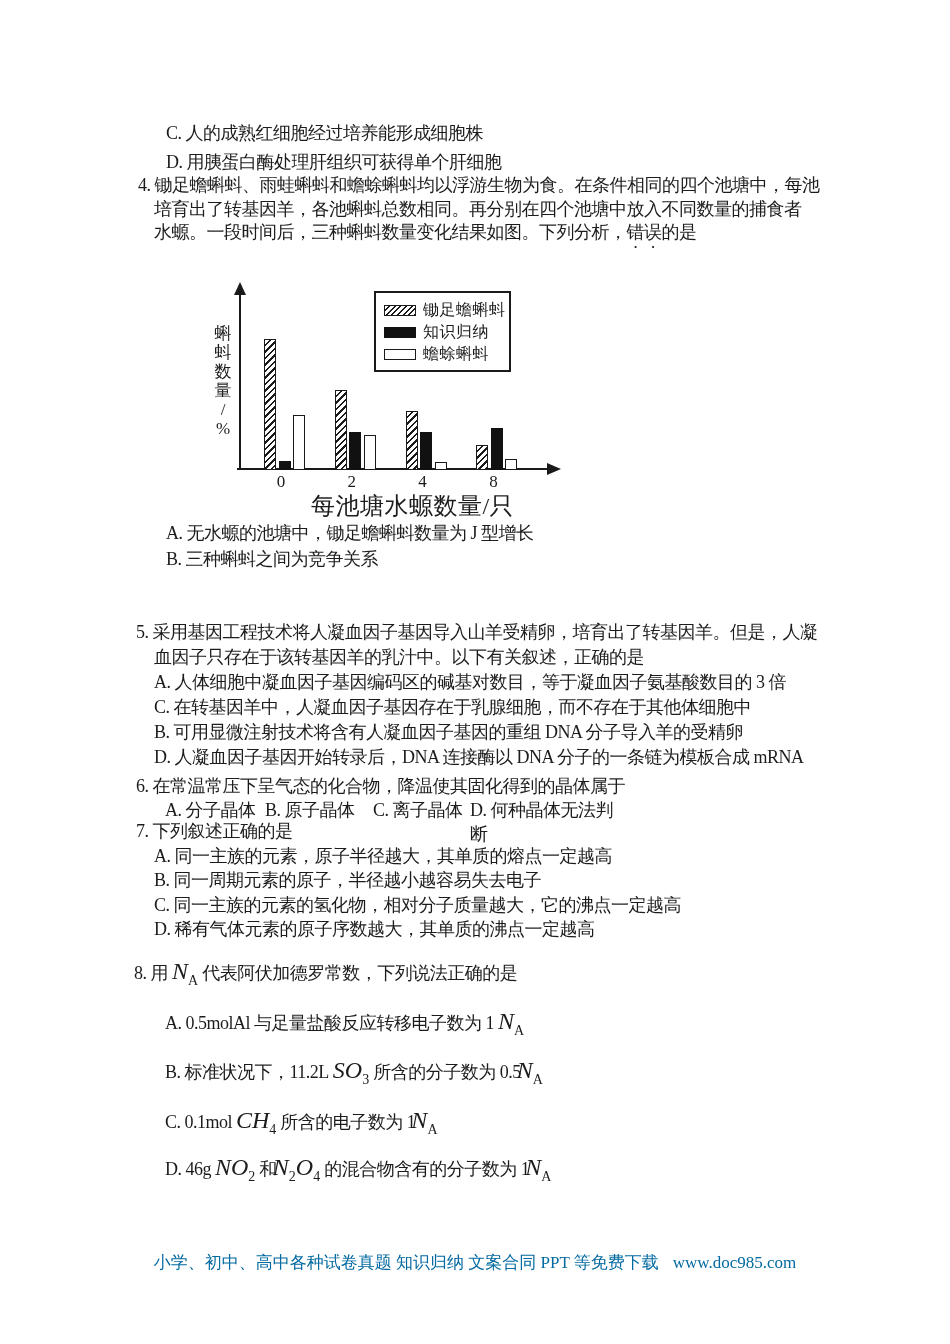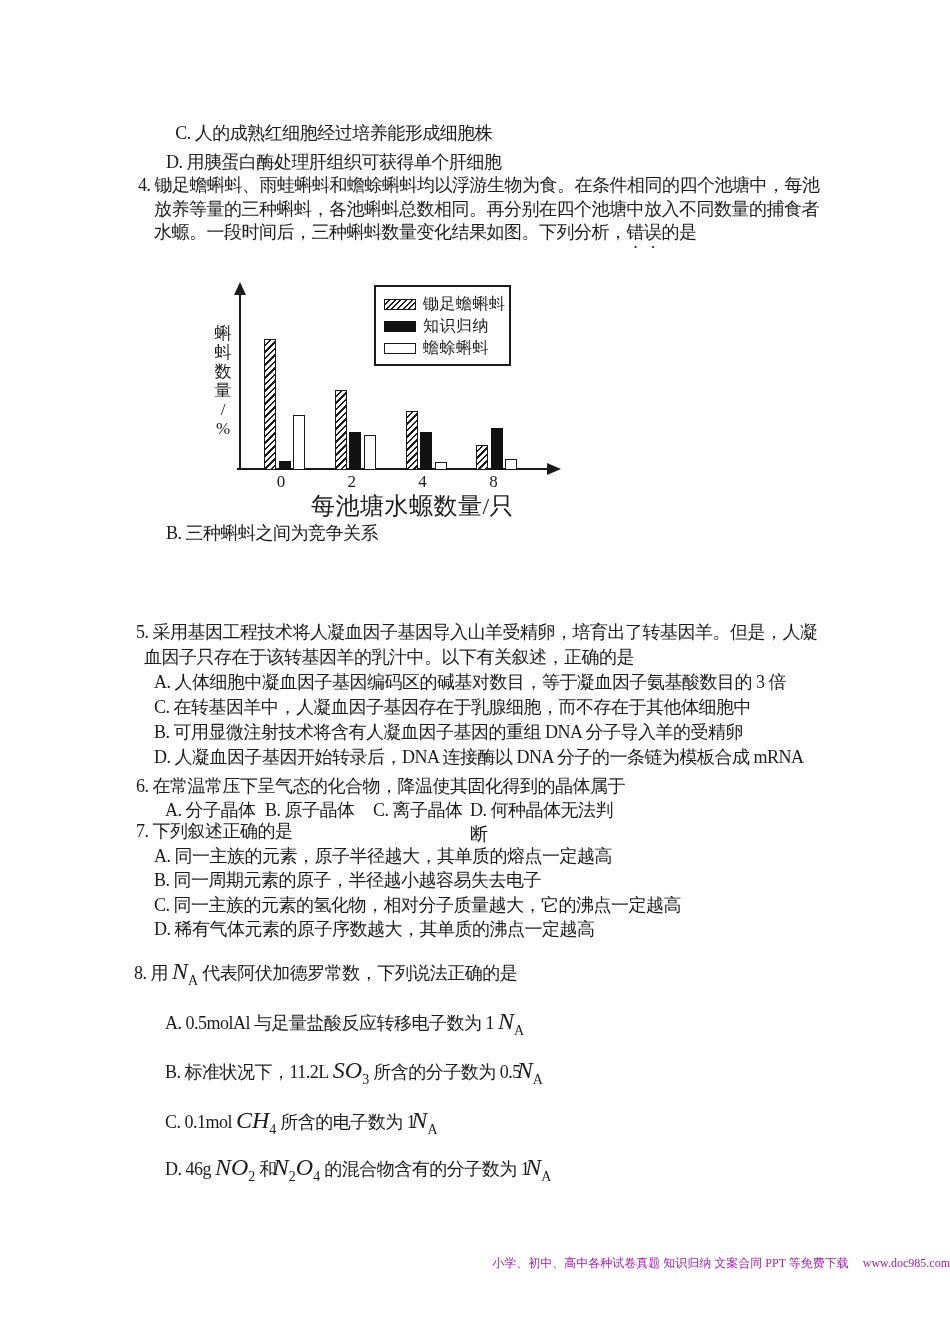--- a/index.html
+++ b/index.html
@@ -12,7 +12,7 @@
   .abs{position:absolute;}
   .line{white-space:nowrap;}
   
-  #q3opts{top:119px;left:166px;text-align:center;}
+  #q3opts{top:119px;left:166px;}
   #q3opts .line{line-height:29px;}
   #q4stem{top:174px;left:138px;}
   #q4stem .line{line-height:23.5px;}

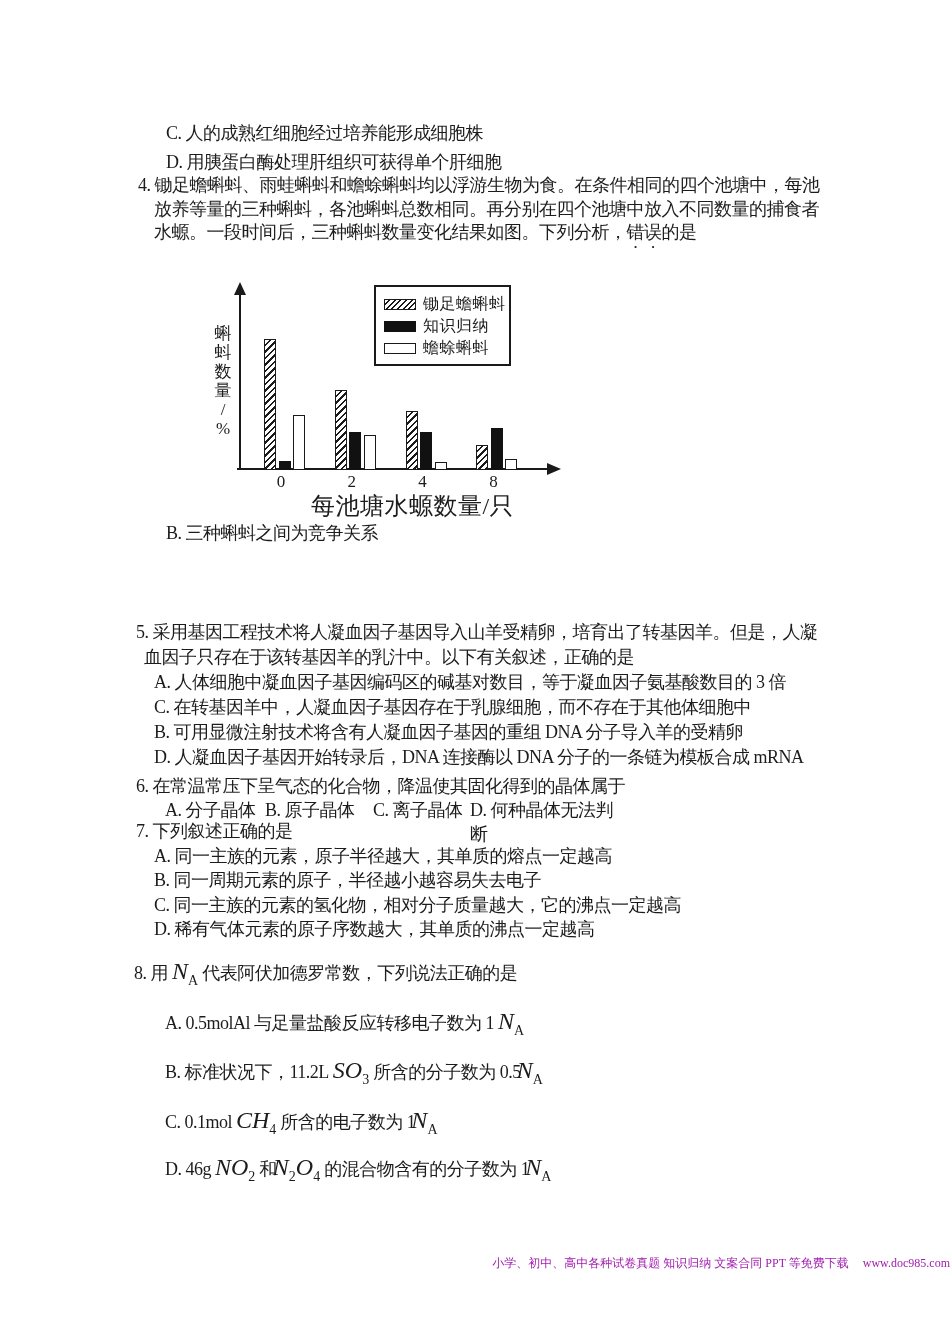--- a/index.html
+++ b/index.html
@@ -90,7 +90,7 @@
 
 <div id="q4stem" class="abs">
   <div class="line">4. 锄足蟾蝌蚪、雨蛙蝌蚪和蟾蜍蝌蚪均以浮游生物为食。在条件相同的四个池塘中，每池</div>
-  <div class="line indent16">放养等量的三种蝌蚪，各池蝌蚪总数相同。再分别在四个池塘中放入不同数量的捕食者</div>
+  <div class="line indent16">培育出了转基因羊，各池蝌蚪总数相同。再分别在四个池塘中放入不同数量的捕食者</div>
   <div class="line indent16">水螈。一段时间后，三种蝌蚪数量变化结果如图。下列分析，<span class="emph">错误</span>的是</div>
 </div>
 

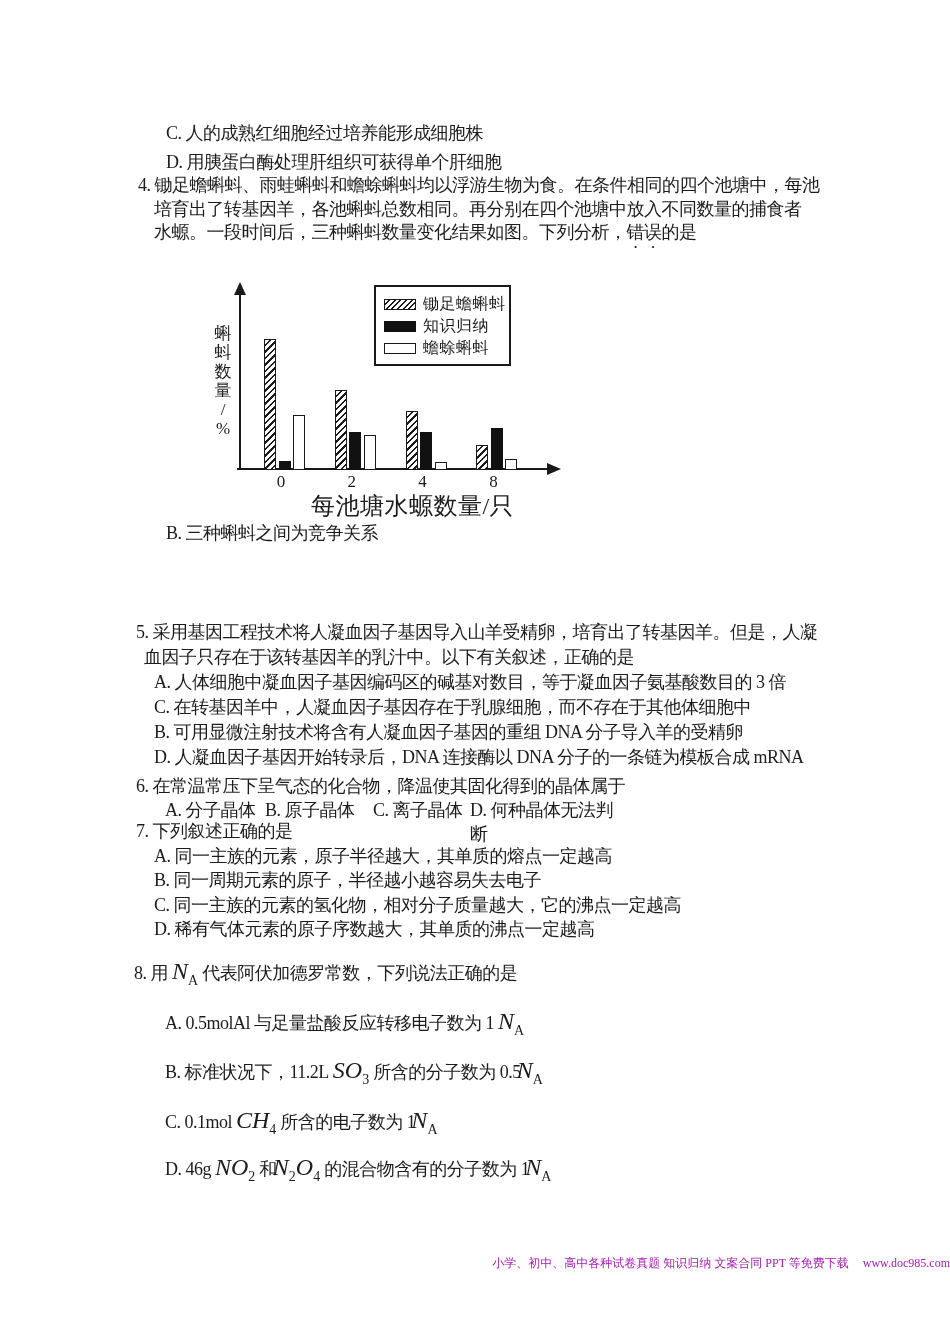--- a/index.html
+++ b/index.html
@@ -66,7 +66,7 @@
   .bar-black{background:#111111;border:1px solid #111111;}
   .bar-white{background:#ffffff;border:1.5px solid #1a1a1a;}
   .xtick{position:absolute;top:190px;width:24px;text-align:center;font-size:17px;letter-spacing:0;}
-  .legend{position:absolute;left:164px;top:3px;width:137px;border:2px solid #1a1a1a;
+  .legend{position:absolute;left:164px;top:9px;width:137px;border:2px solid #1a1a1a;
     padding:6px 6px 5px 8px;background:#ffffff;}
   .legend-row{display:flex;align-items:center;height:22px;}
   .swatch{width:32px;height:11px;flex:0 0 32px;margin-right:7px;}

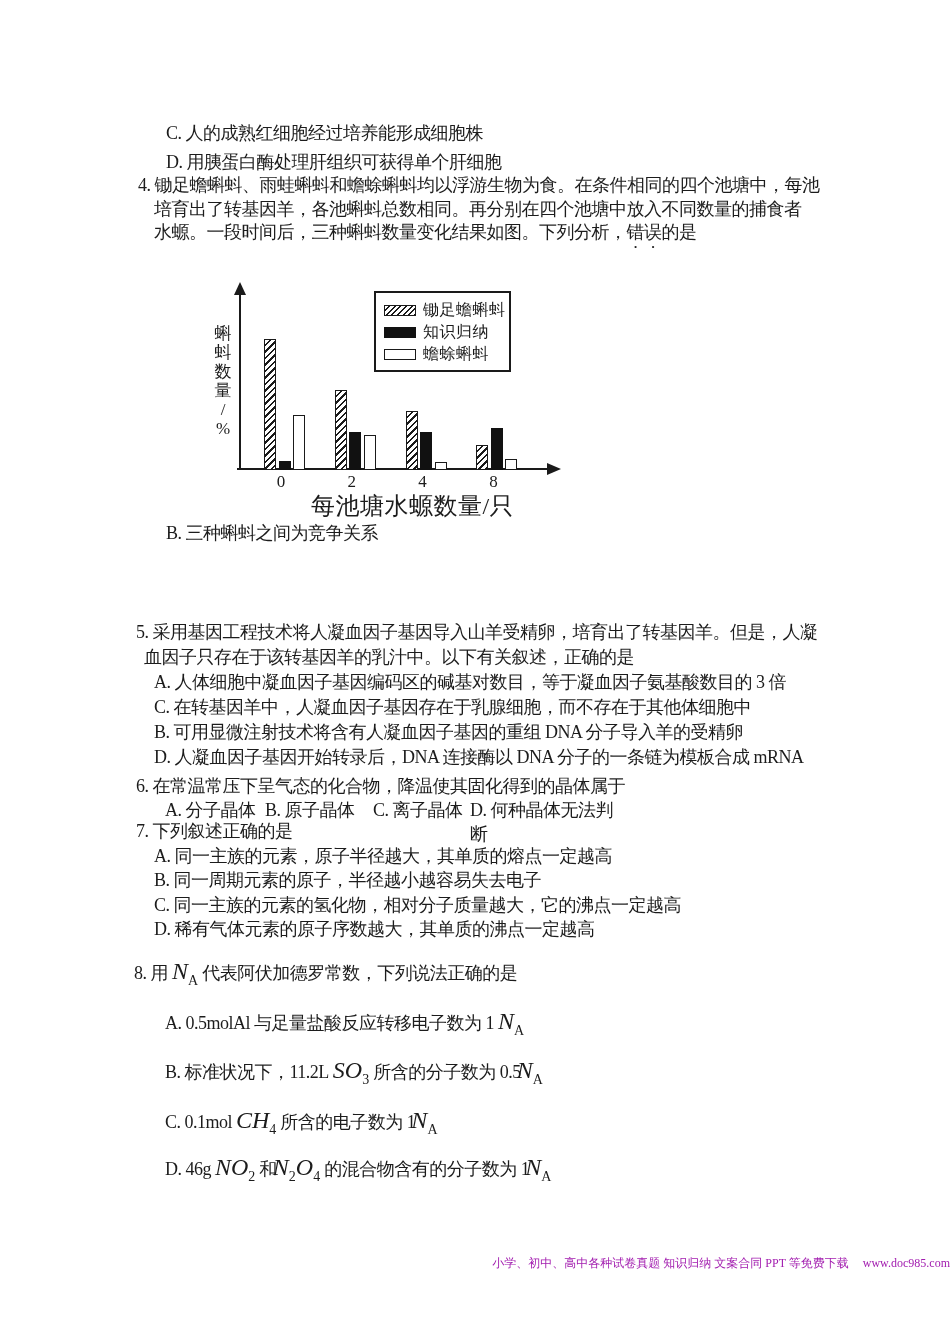--- a/index.html
+++ b/index.html
@@ -145,6 +145,7 @@
 </div>
 
 <div id="q4opts" class="abs">
+  <div class="line">A. 无水螈的池塘中，锄足蟾蝌蚪数量为 J 型增长</div>
   <div class="line">B. 三种蝌蚪之间为竞争关系</div>
 </div>
 

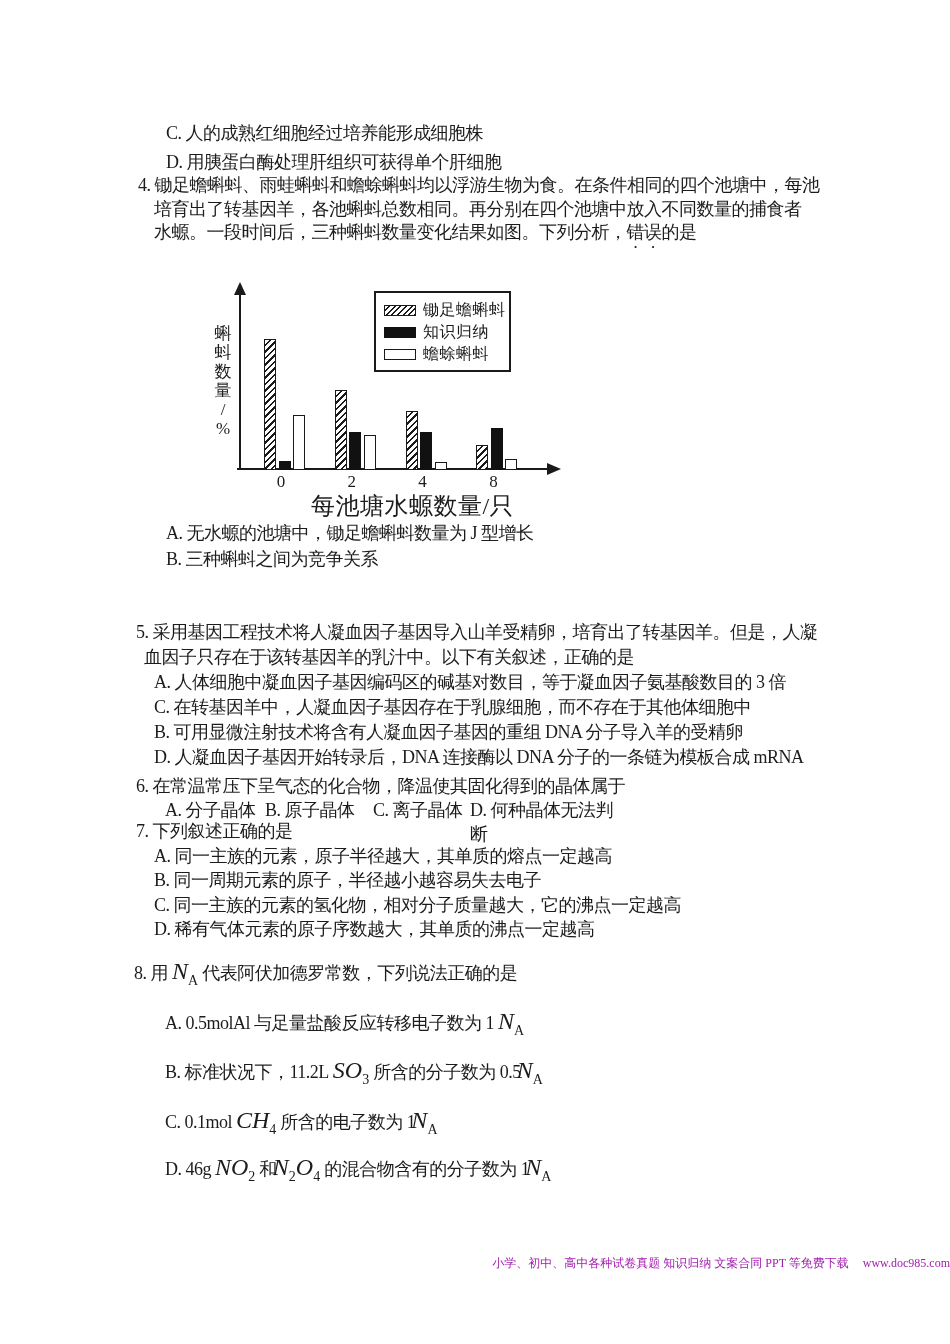--- a/index.html
+++ b/index.html
@@ -17,7 +17,7 @@
   #q4stem{top:174px;left:138px;}
   #q4stem .line{line-height:23.5px;}
   .indent16{margin-left:16px;}
-  .indent18{margin-left:8px;}
+  .indent18{margin-left:18px;}
   .indent30{margin-left:18px;}
   #q4opts{top:520px;left:166px;}
   #q4opts .line{line-height:26px;}

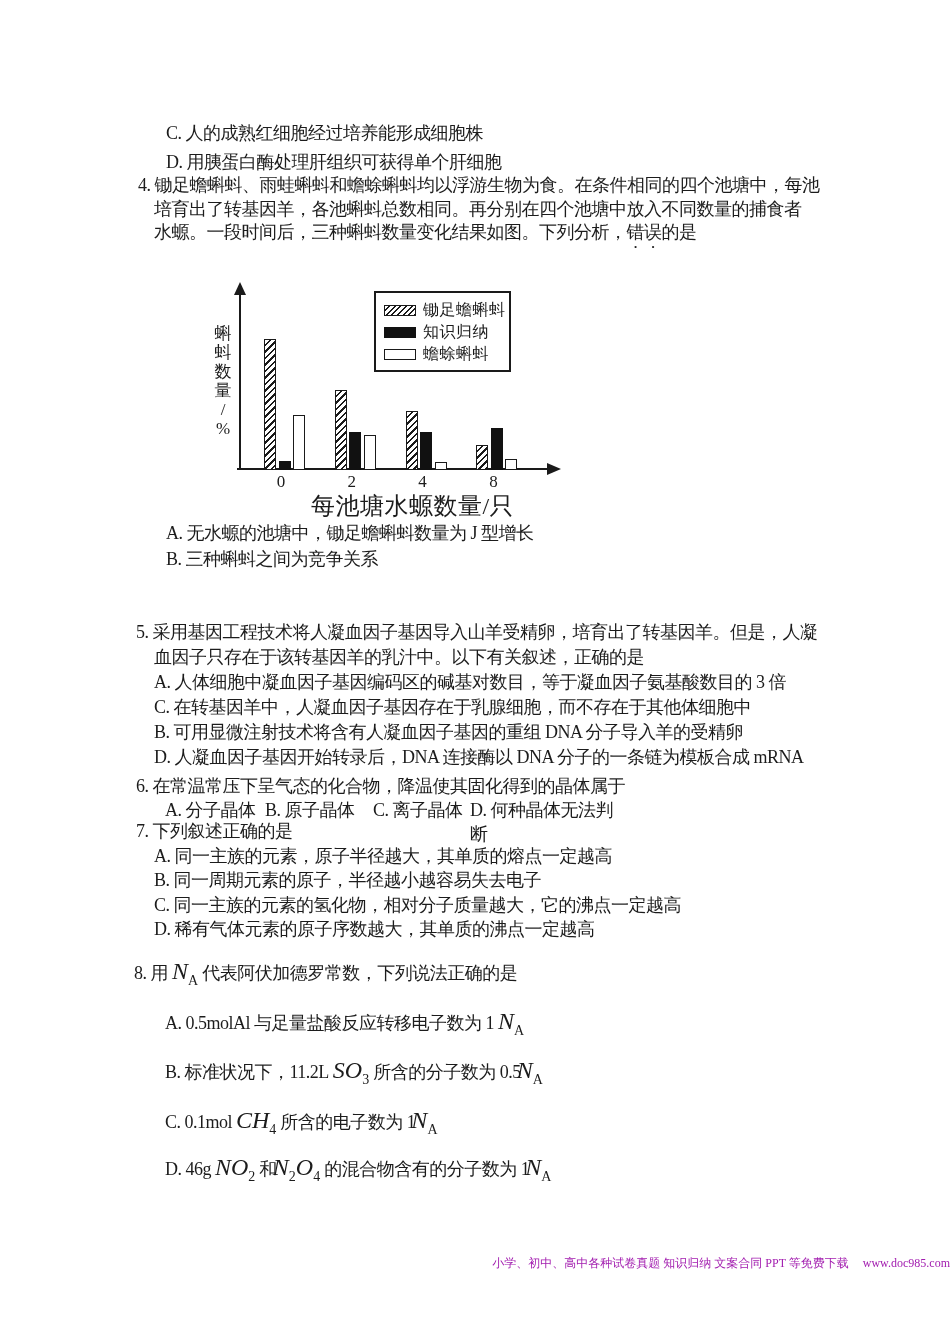--- a/index.html
+++ b/index.html
@@ -76,8 +76,8 @@
   .swatch-white{background:#ffffff;border:1.5px solid #1a1a1a;}
   .legend-label{font-size:16px;letter-spacing:0.5px;white-space:nowrap;}
   
-  #footer{top:1252px;left:0;width:950px;text-align:right;font-size:12px;
-    letter-spacing:0;color:#a21caf;line-height:22px;}
+  #footer{top:1252px;left:0;width:950px;text-align:center;font-size:17px;
+    letter-spacing:0;color:#0369a1;line-height:22px;}
   #footer .url{margin-left:14px;}
 </style>
 </head>

